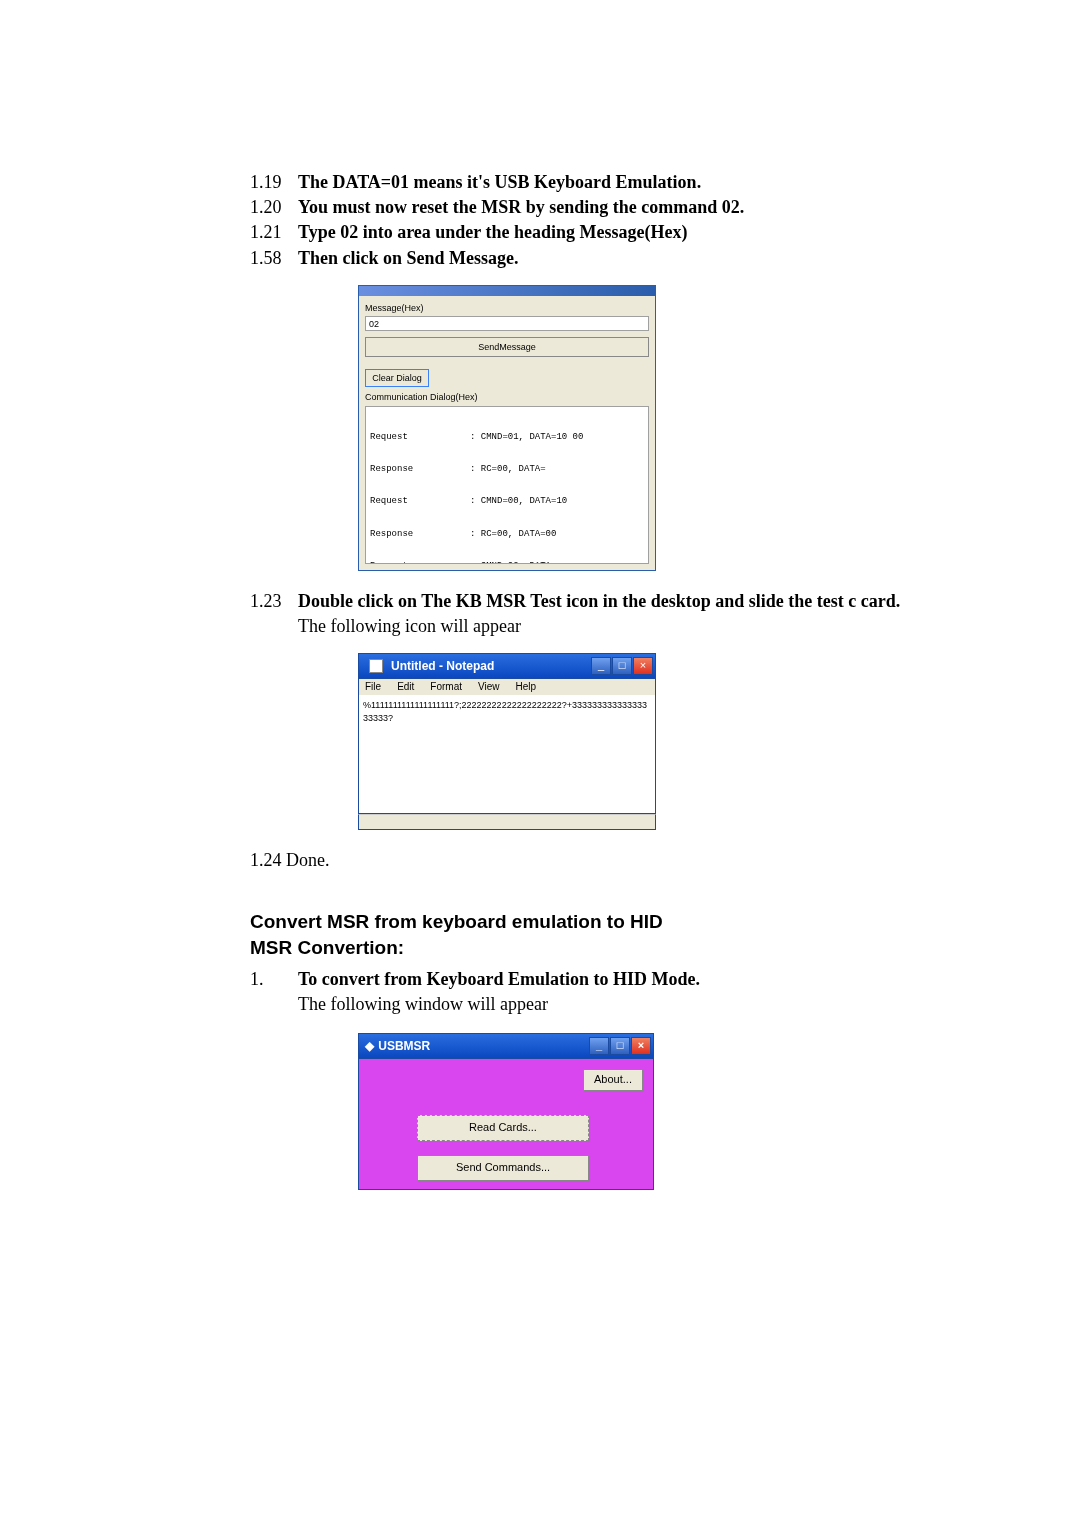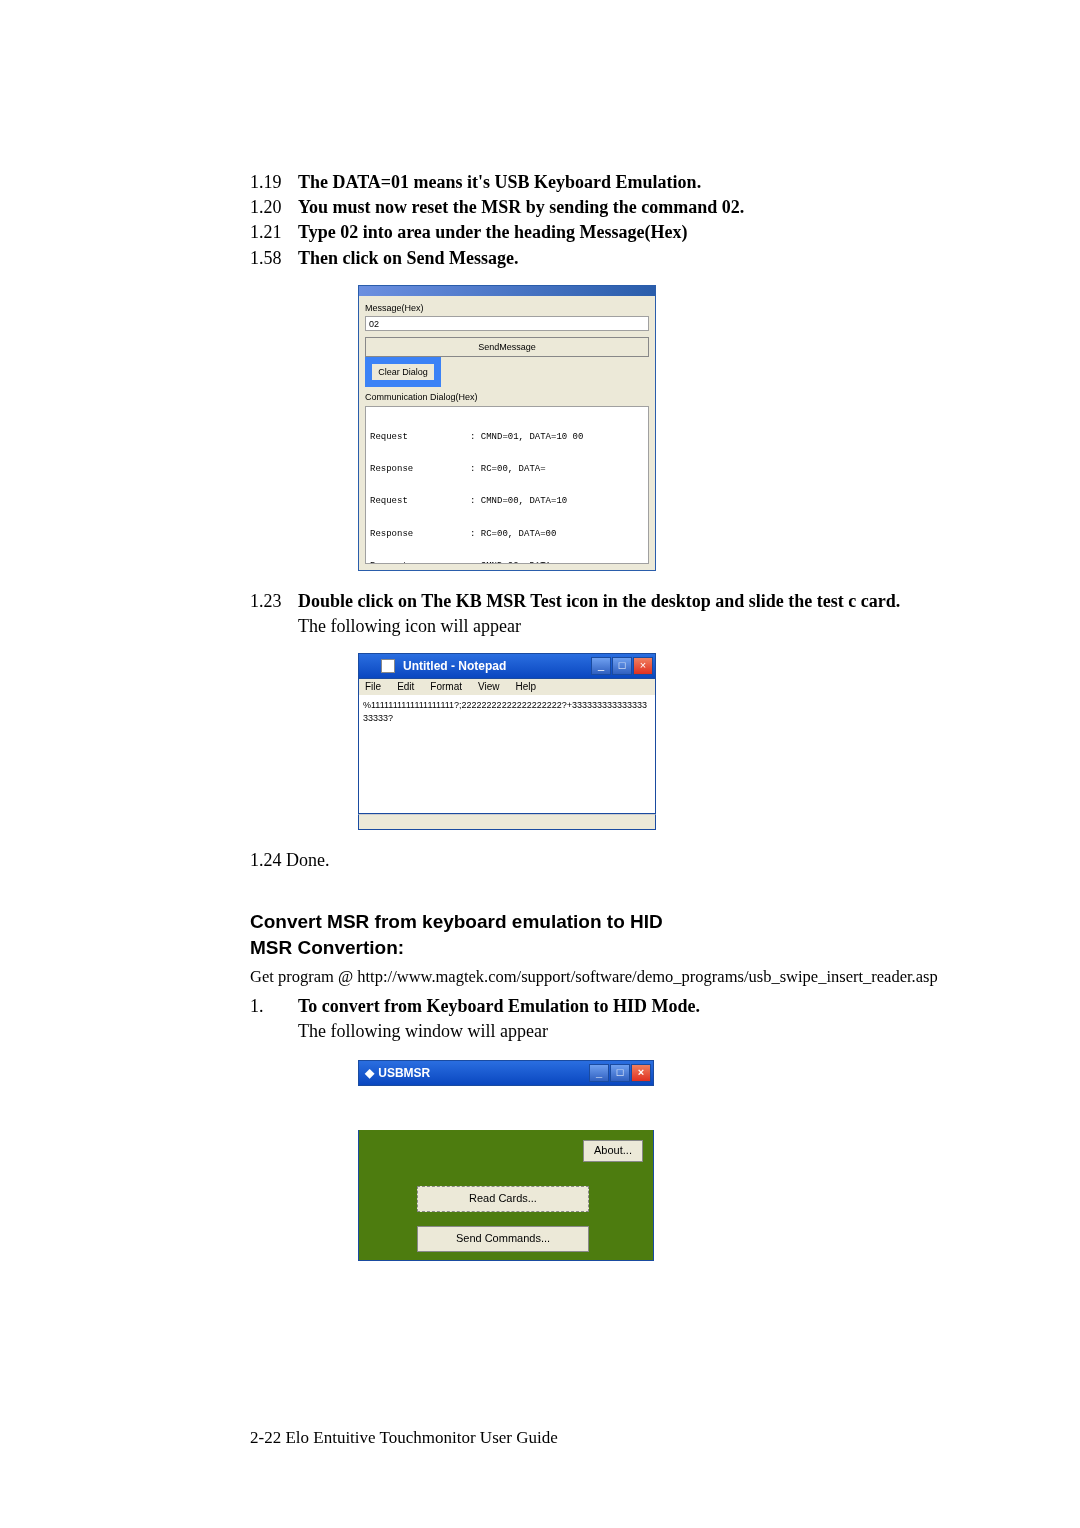--- a/index.html
+++ b/index.html
@@ -42,7 +42,7 @@
 .fig1-label { font-size: 9px; color: #000; margin: 4px 0 0 0; }
 .fig1-input { margin-top: 2px; border: 1px solid #a0a0a0; background: #fff; height: 13px; padding: 0 3px; display:flex; align-items:center; font-size:9px; }
 .fig1-btn-wide { margin-top: 6px; border: 1px solid #888; background: #ece9d8; text-align: center; height: 18px; display:flex; align-items:center; justify-content:center; font-size:9px; }
-.fig1-btn-small { border: 7px solid #3b82f6; background: #ece9d8; text-align: center; width: 62px; height: 16px; display:flex; align-items:center; justify-content:center; font-size:9px; }
+.fig1-btn-small { margin-top: 12px; border: 1px solid #3b82f6; background: #ece9d8; text-align: center; width: 62px; height: 16px; display:flex; align-items:center; justify-content:center; font-size:9px; }
 .fig1-textarea {
   margin-top: 2px;
   border: 1px solid #a0a0a0; background: #fff;

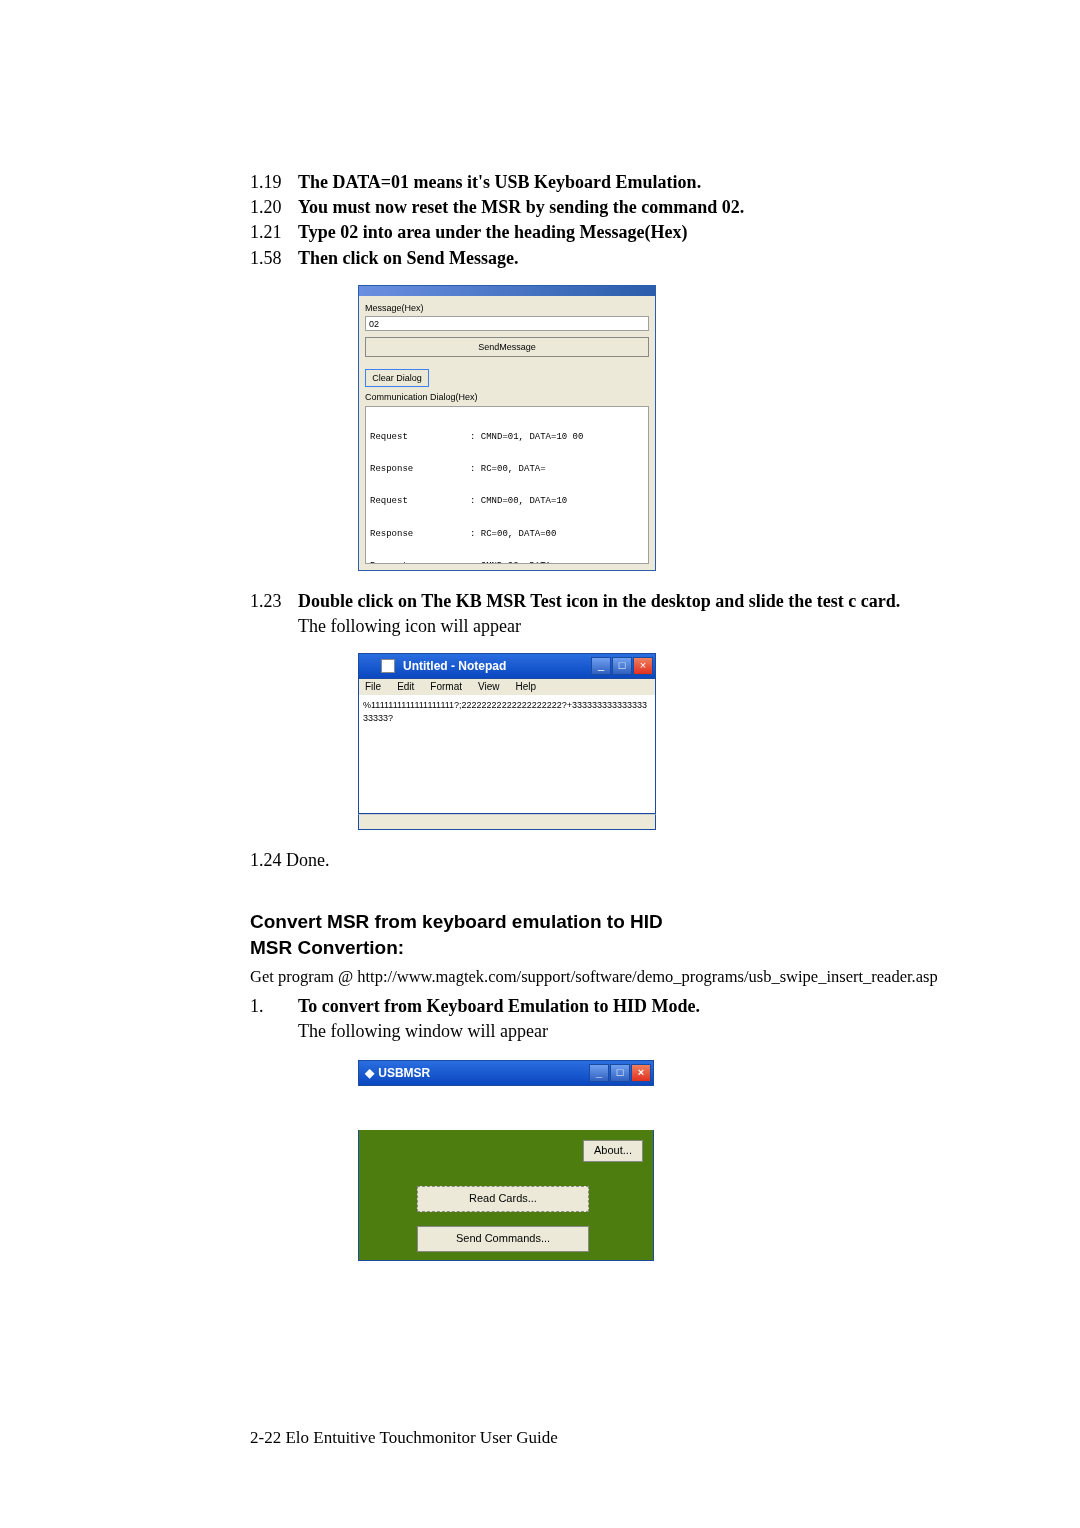--- a/index.html
+++ b/index.html
@@ -64,7 +64,7 @@
   color: #fff;
   display: flex; align-items: center; justify-content: space-between;
   font-size: 12px; font-family: Tahoma, Arial, sans-serif;
-  padding-left: 22px;
+  padding-left: 10px;
 }
 .fig2-title-icon { width: 12px; height: 12px; background: #fff; border:1px solid #888; margin-right:4px; }
 .fig2-title-left { display:flex; align-items:center; gap:4px; font-weight:bold; }

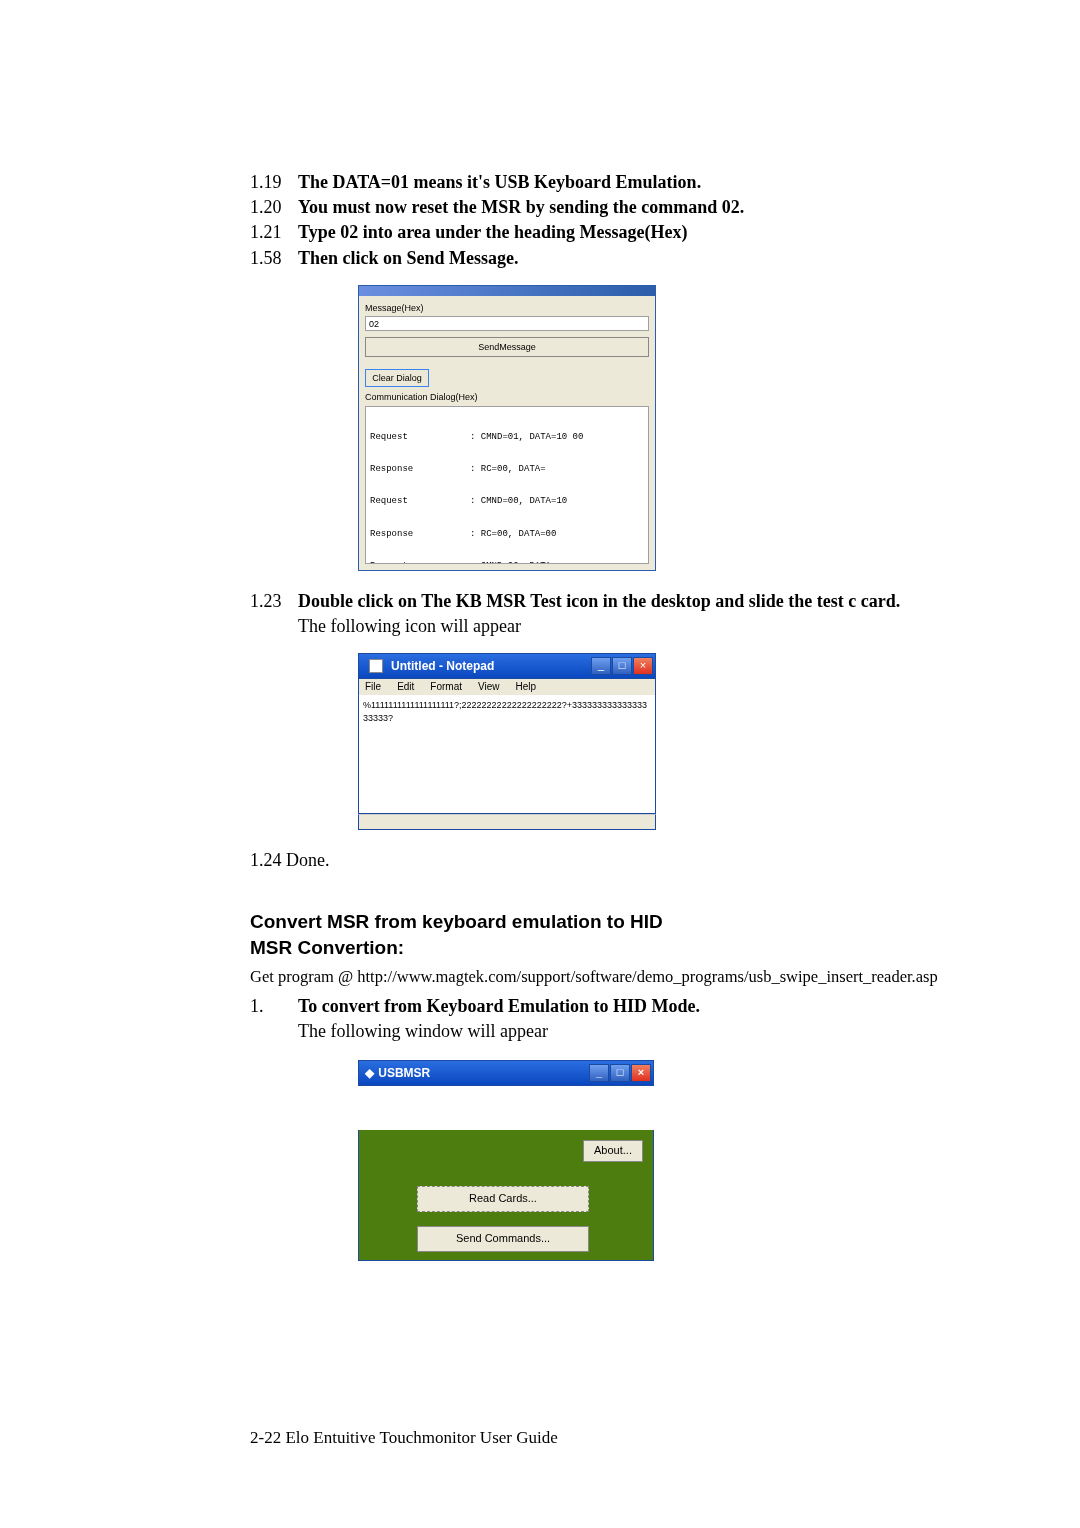--- a/index.html
+++ b/index.html
@@ -177,7 +177,6 @@
     <span>Convert MSR from keyboard emulation to HID</span><br>
     <span>MSR Convertion:</span>
   </div>
-  <div class="url-line">Get program @ http://www.magtek.com/support/software/demo_programs/usb_swipe_insert_reader.asp</div>
 
   <div class="numitem" style="margin-top:6px;">
     <span class="numlabel">1.</span>

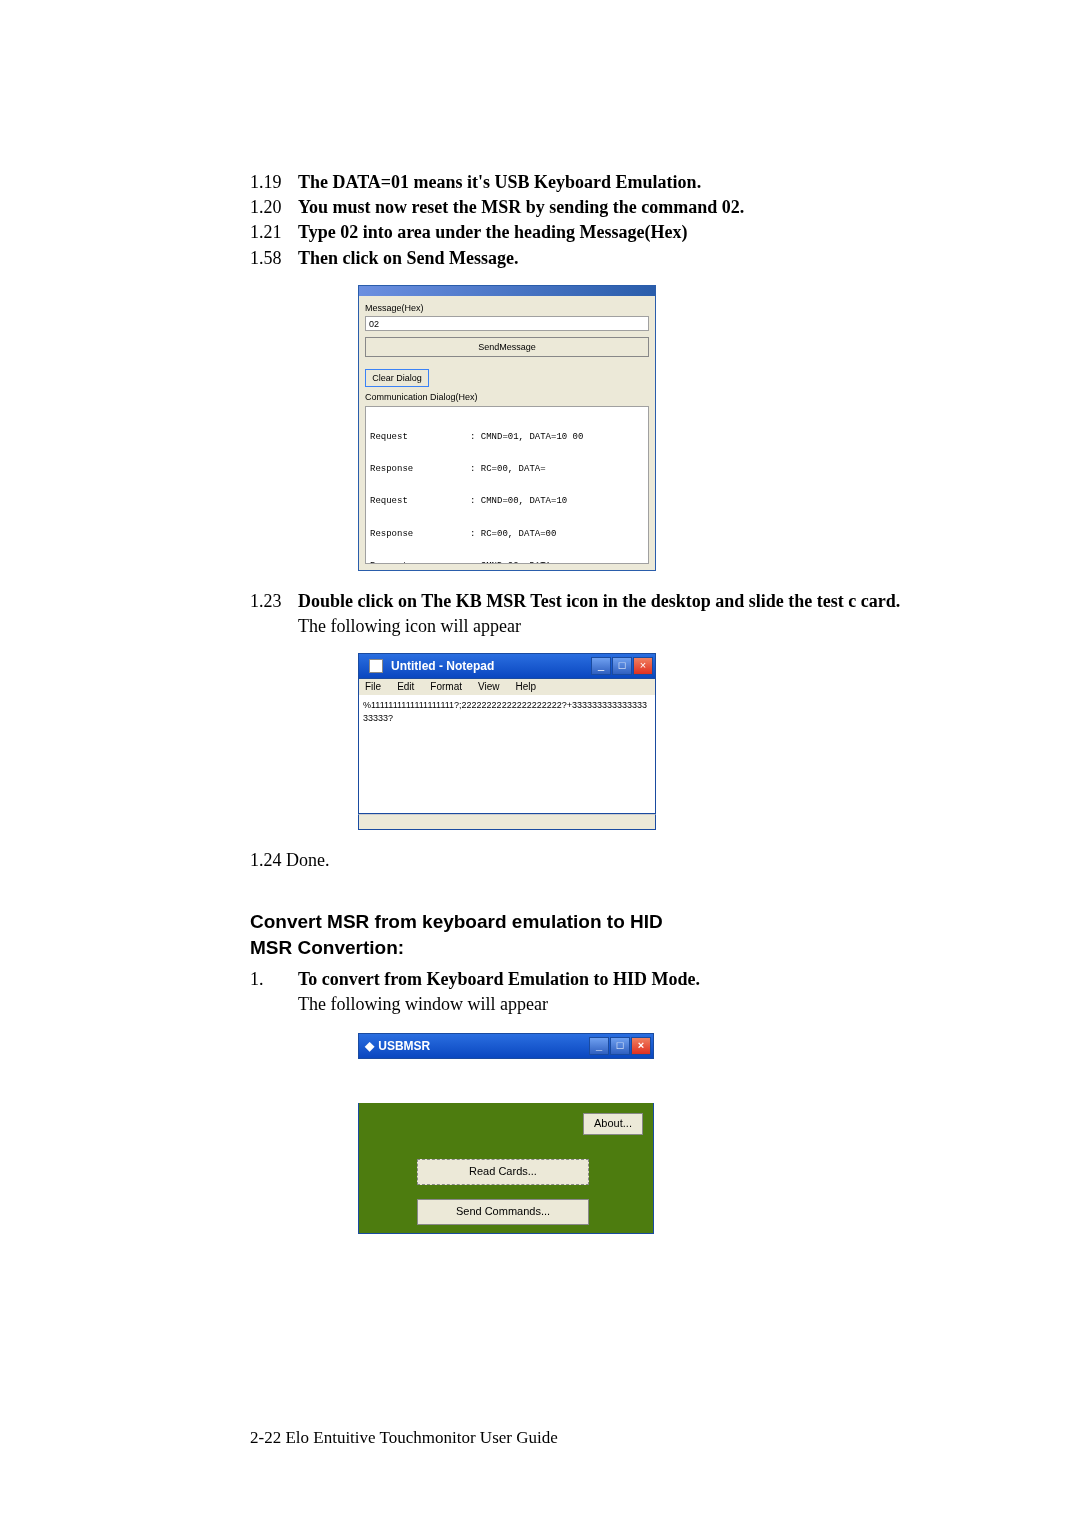--- a/index.html
+++ b/index.html
@@ -88,7 +88,7 @@
   color:#fff; font-family:Tahoma,Arial,sans-serif; font-size:12px; font-weight:bold;
   padding-left:6px;
 }
-.fig3-body { border:1px solid #1a4ba0; border-top:none; background:#4d7c0f; height:130px; position:relative;margin-top:44px; }
+.fig3-body { border:1px solid #1a4ba0; border-top:none; background:#d946ef; height:130px; position:relative; }
 .fig3-btn { position:absolute; border:1px solid #888; background:#ece9d8; font-family:Tahoma,Arial,sans-serif; font-size:11px; display:flex; align-items:center; justify-content:center; }
 .fig3-about { right:10px; top:10px; width:58px; height:20px; }
 .fig3-read { left:58px; top:56px; width:170px; height:24px; border:1px dashed #888; }

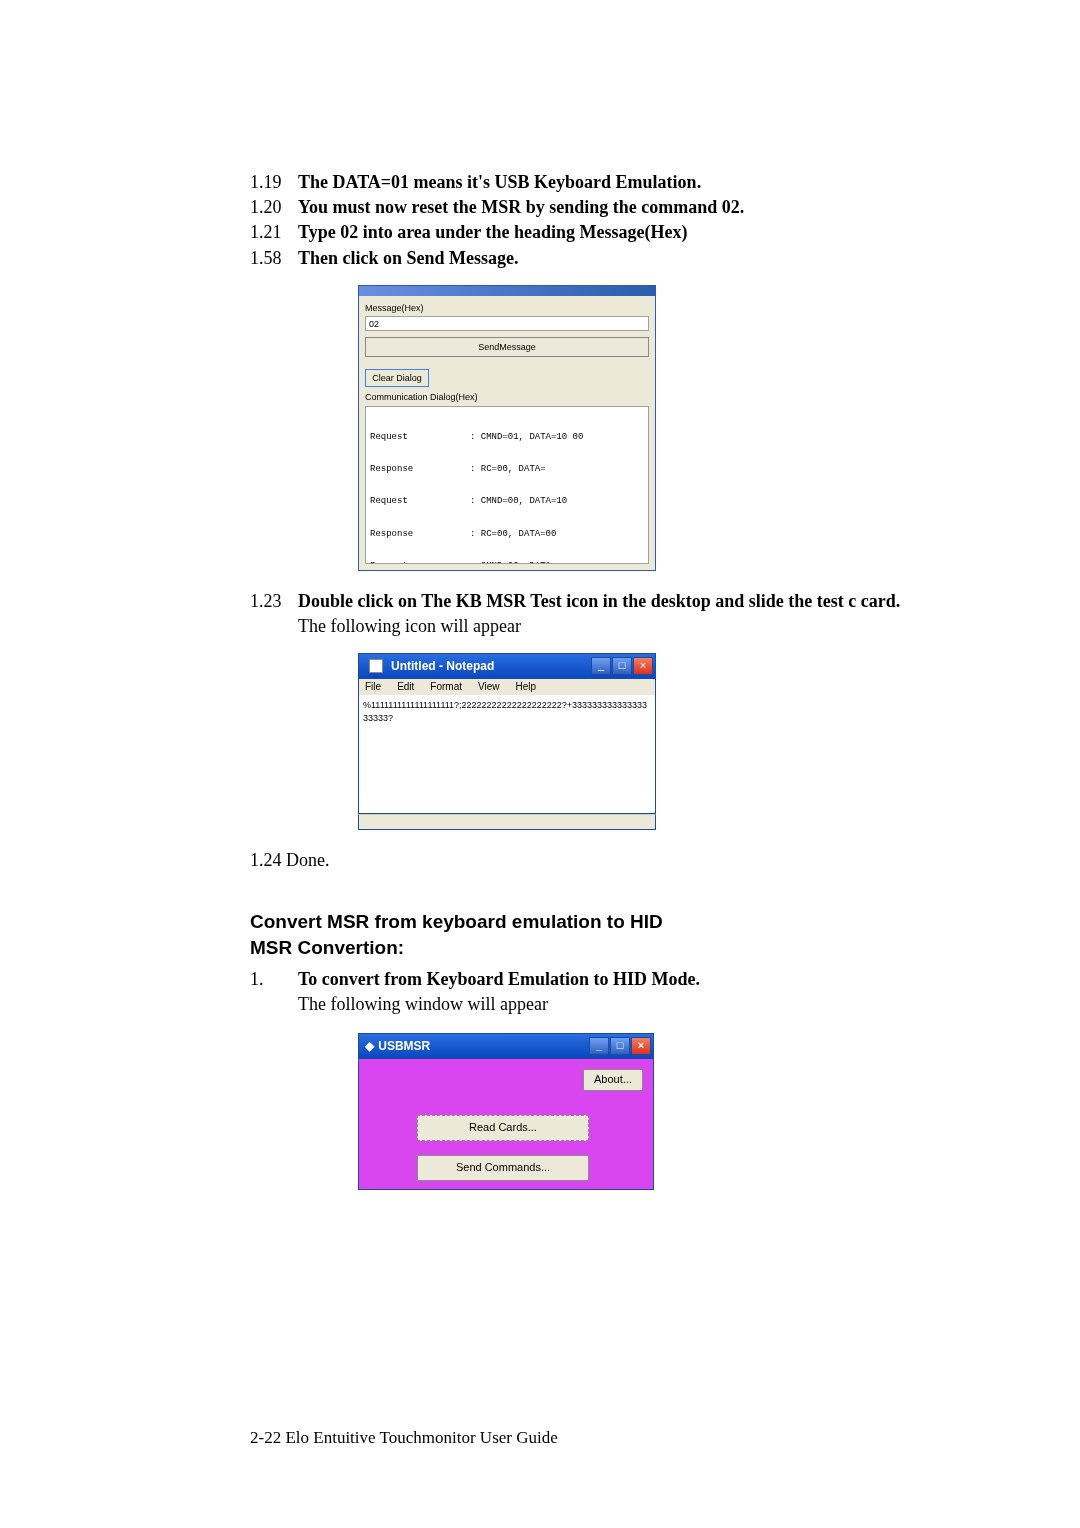--- a/index.html
+++ b/index.html
@@ -203,7 +203,6 @@
     </div>
   </div>
 
-  <div class="footer">2-22   Elo Entuitive Touchmonitor User Guide</div>
 
 </div>
 

